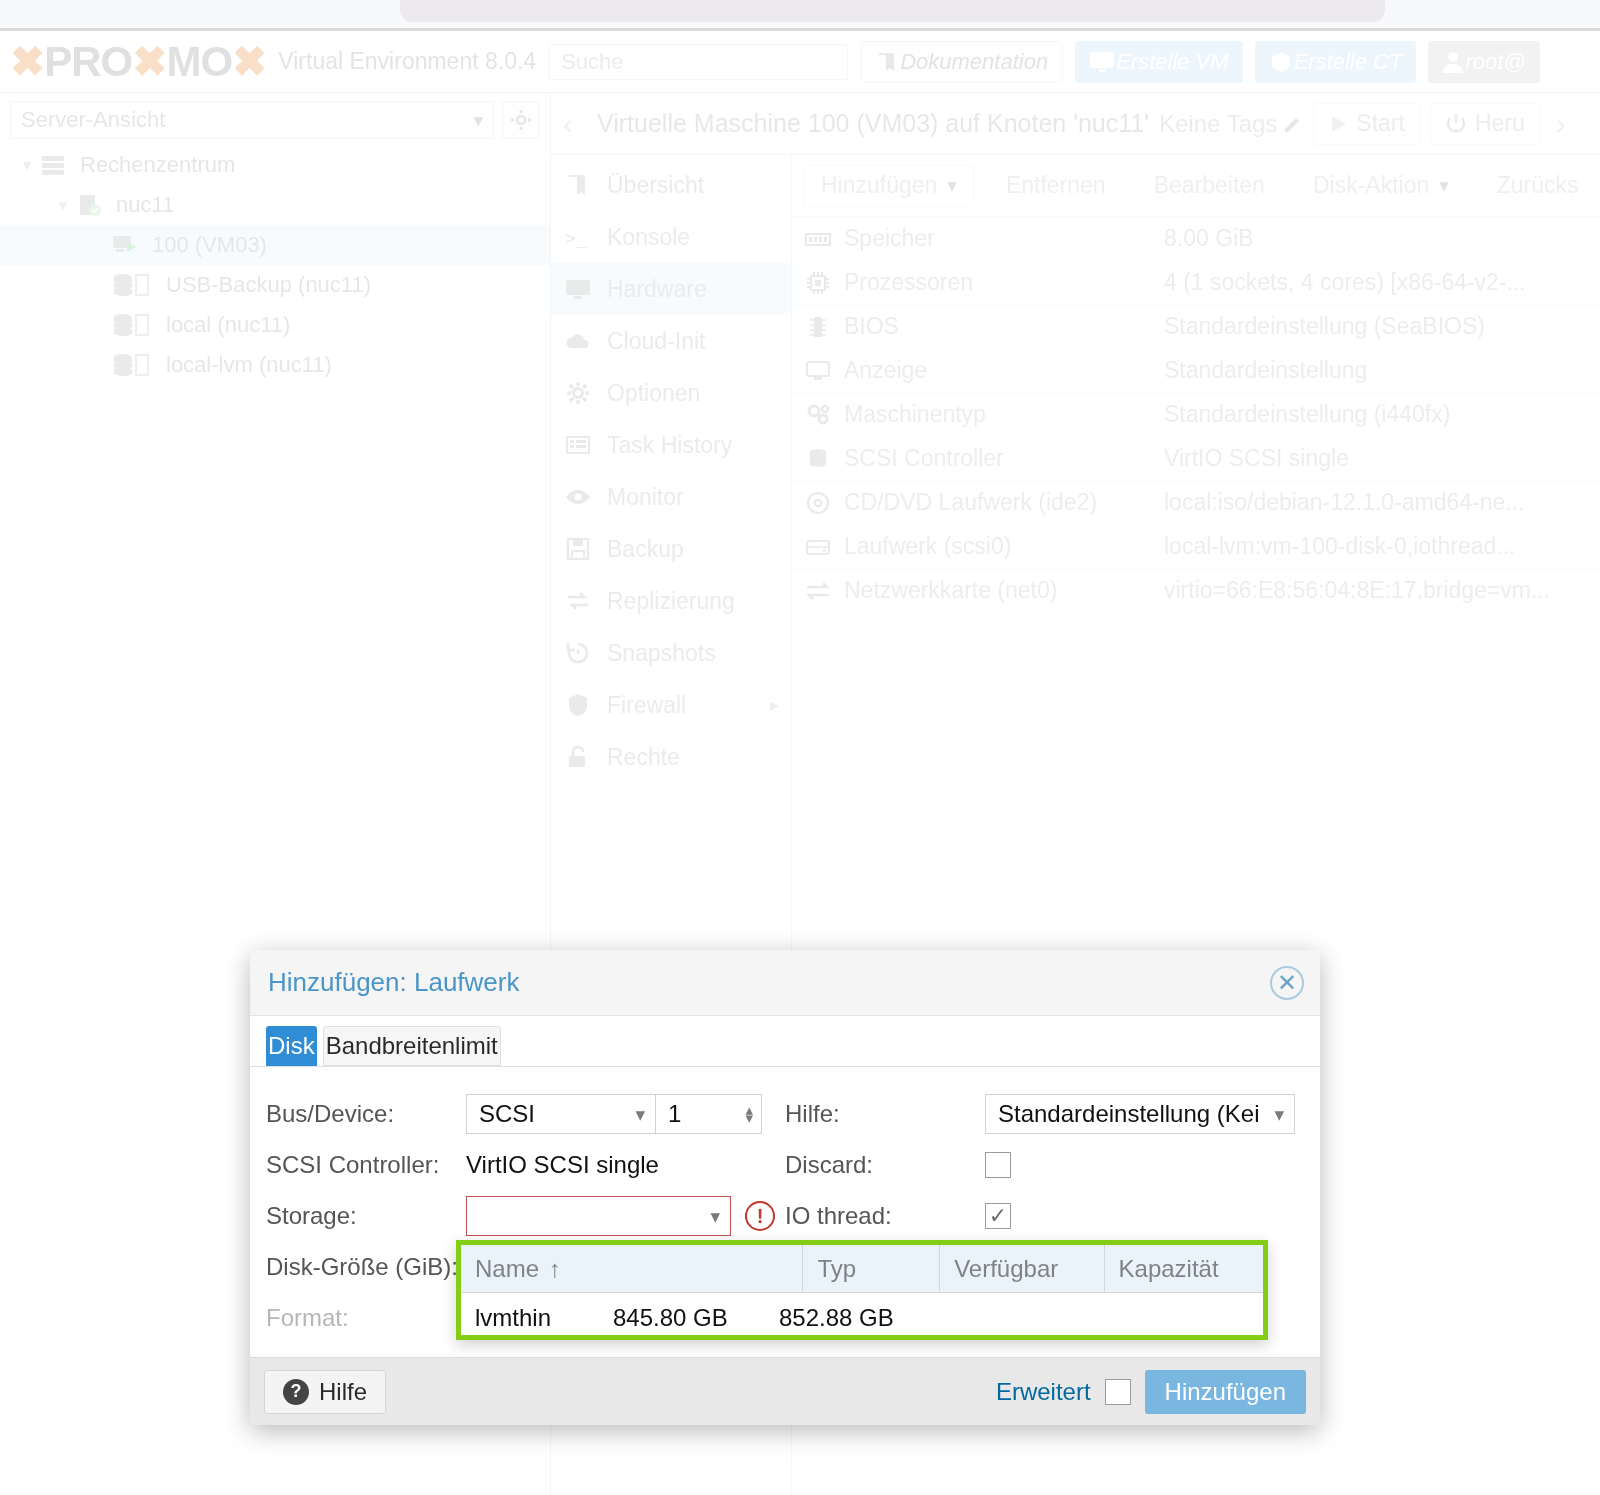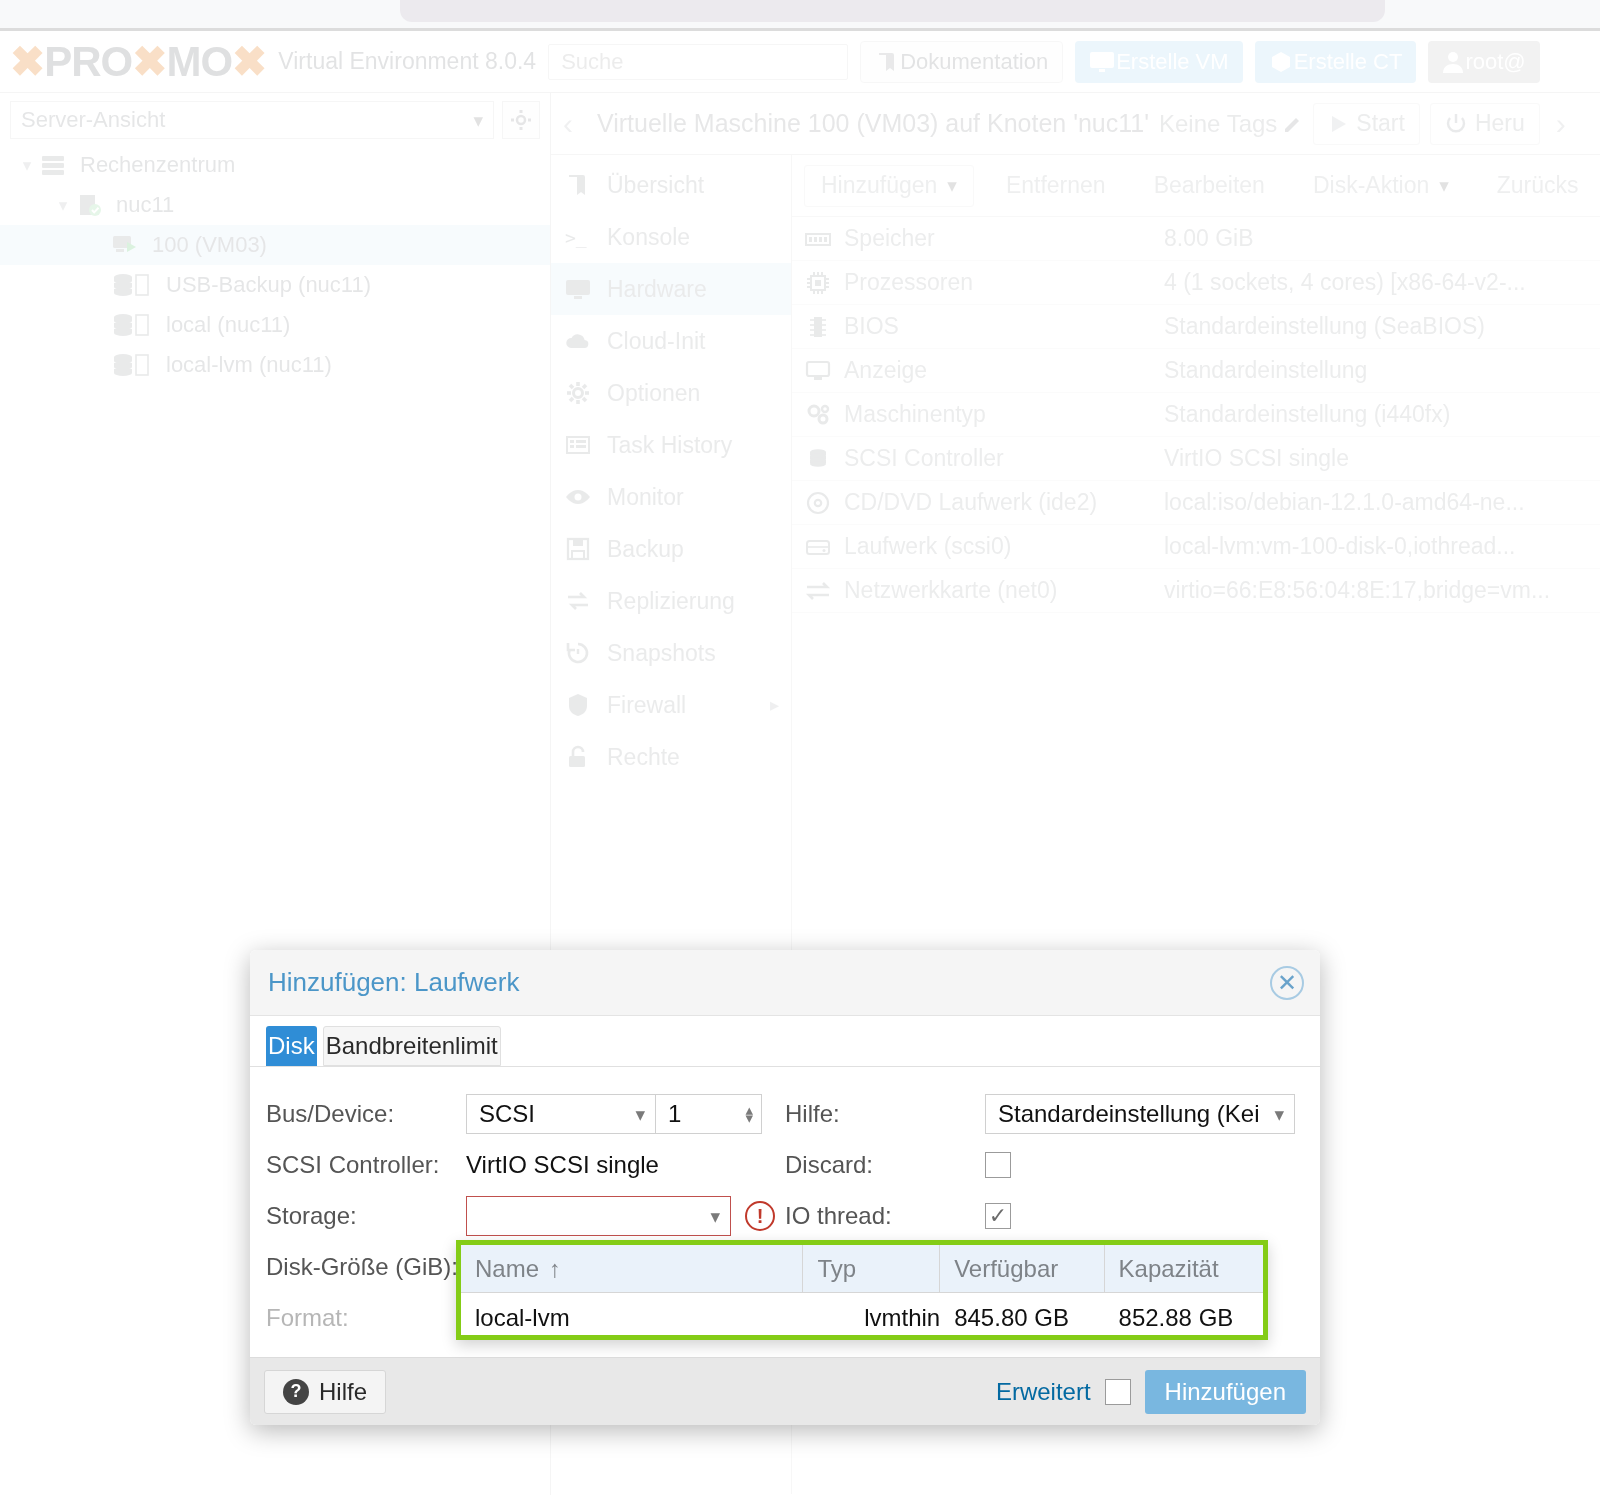--- a/index.html
+++ b/index.html
@@ -56,7 +56,7 @@
   .hbtn {
     height: 42px; margin-left: 12px; border-radius: 4px;
     display: flex; align-items: center; gap: 1px; padding: 0 14px;
-    font-size: 22px; white-space: nowrap;
+    font-size: 22px; white-space: nowrap; font-style: italic;
   }
   .hbtn.plain { background: #fafafa; border: 1px solid #dcdcdc; color: #7c7f83; }
   .hbtn.blue  { background: #a8d4ef; color: #fff; }

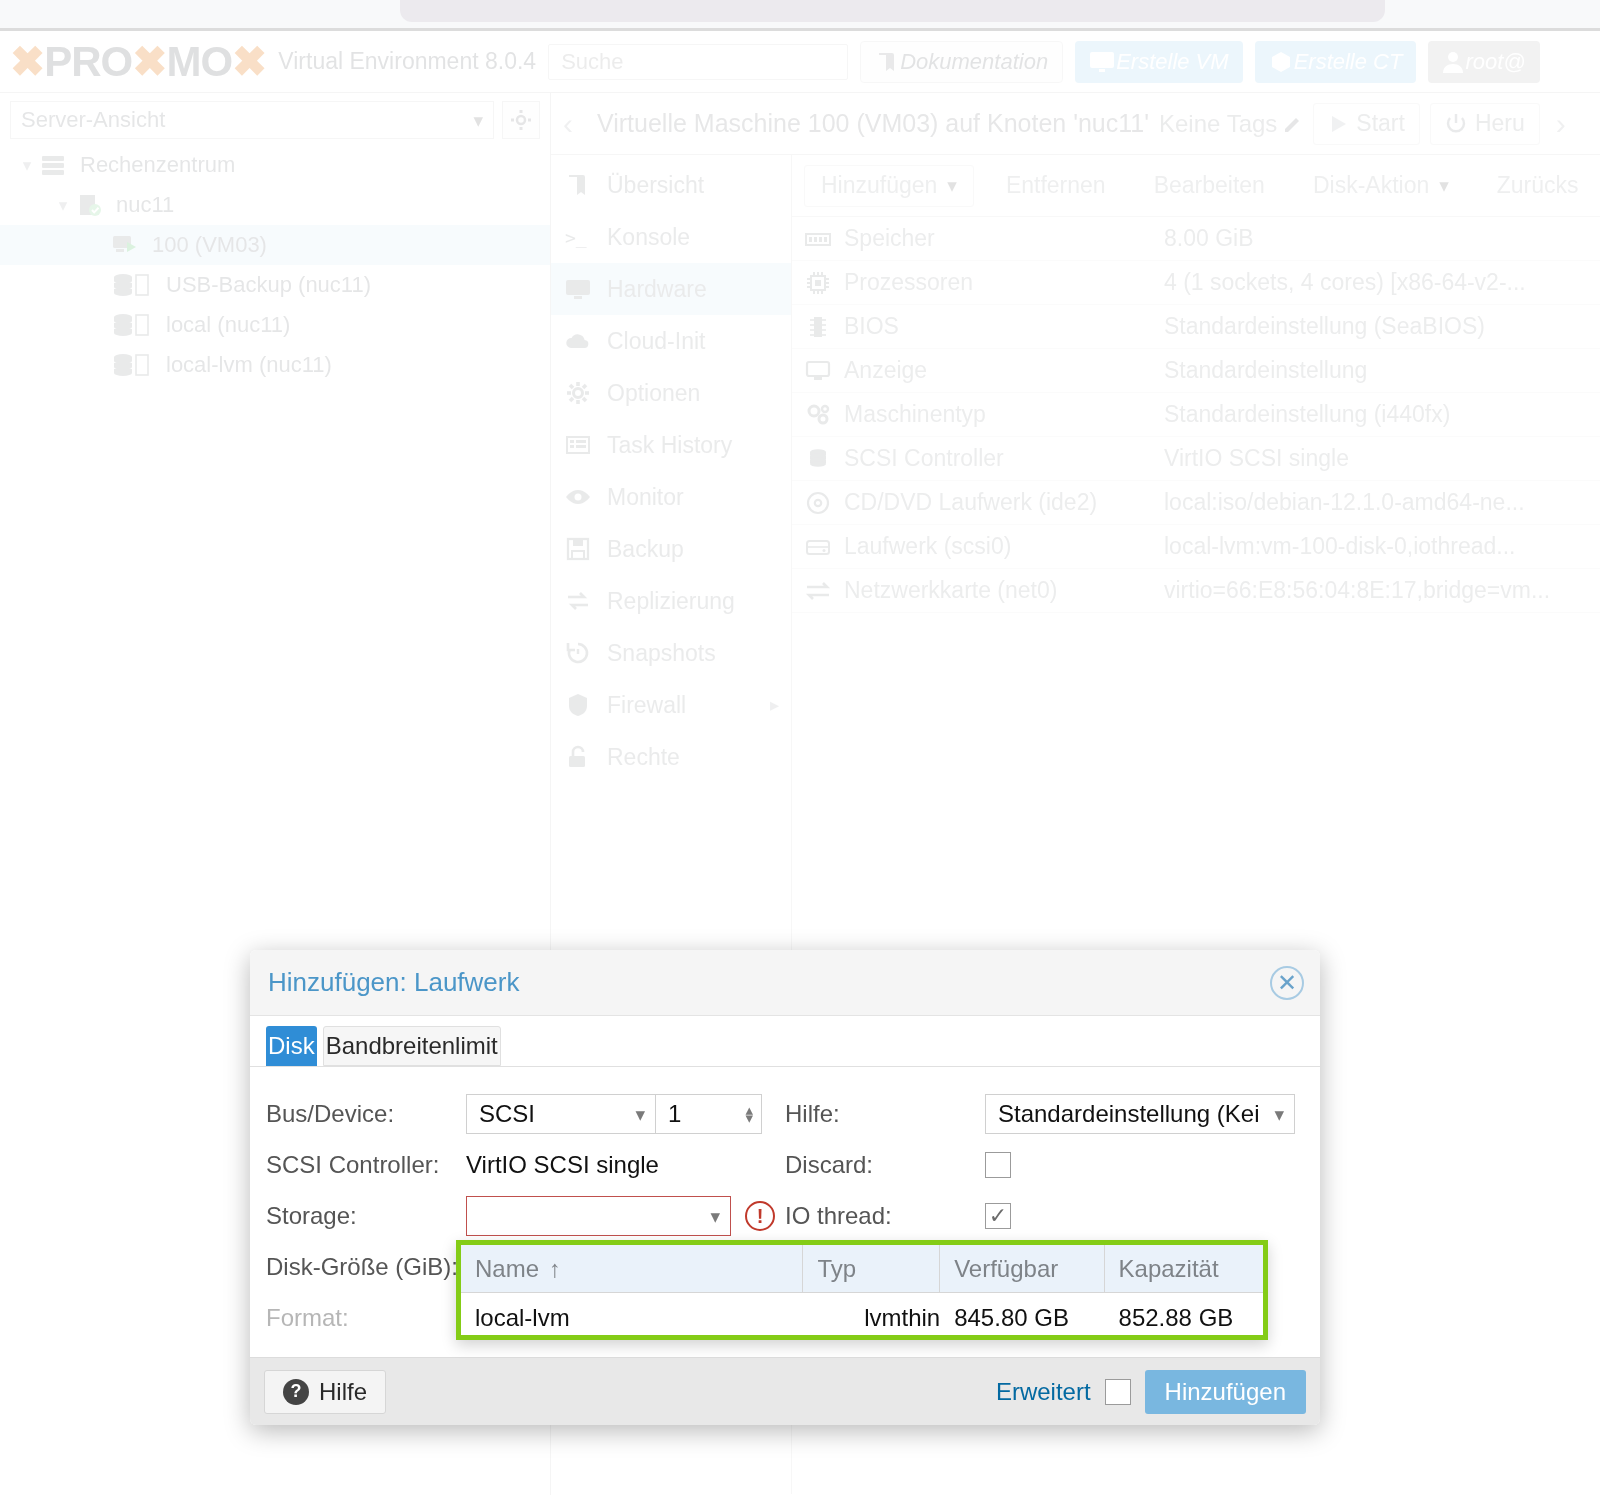--- a/index.html
+++ b/index.html
@@ -209,7 +209,7 @@
   .sd-h:last-child { border-right: none; }
   #sd-row { display: flex; height: 50px; align-items: center; font-size: 24px; color: #111; }
   .sd-c { padding-left: 14px; }
-  .w-name { width: 346px; } .w-typ { width: 138px; text-align: right; }
+  .w-name { width: 346px; } .w-typ { width: 138px; }
   .w-avail { width: 166px; } .w-cap { width: 160px; }
 
   #dlg-footer {

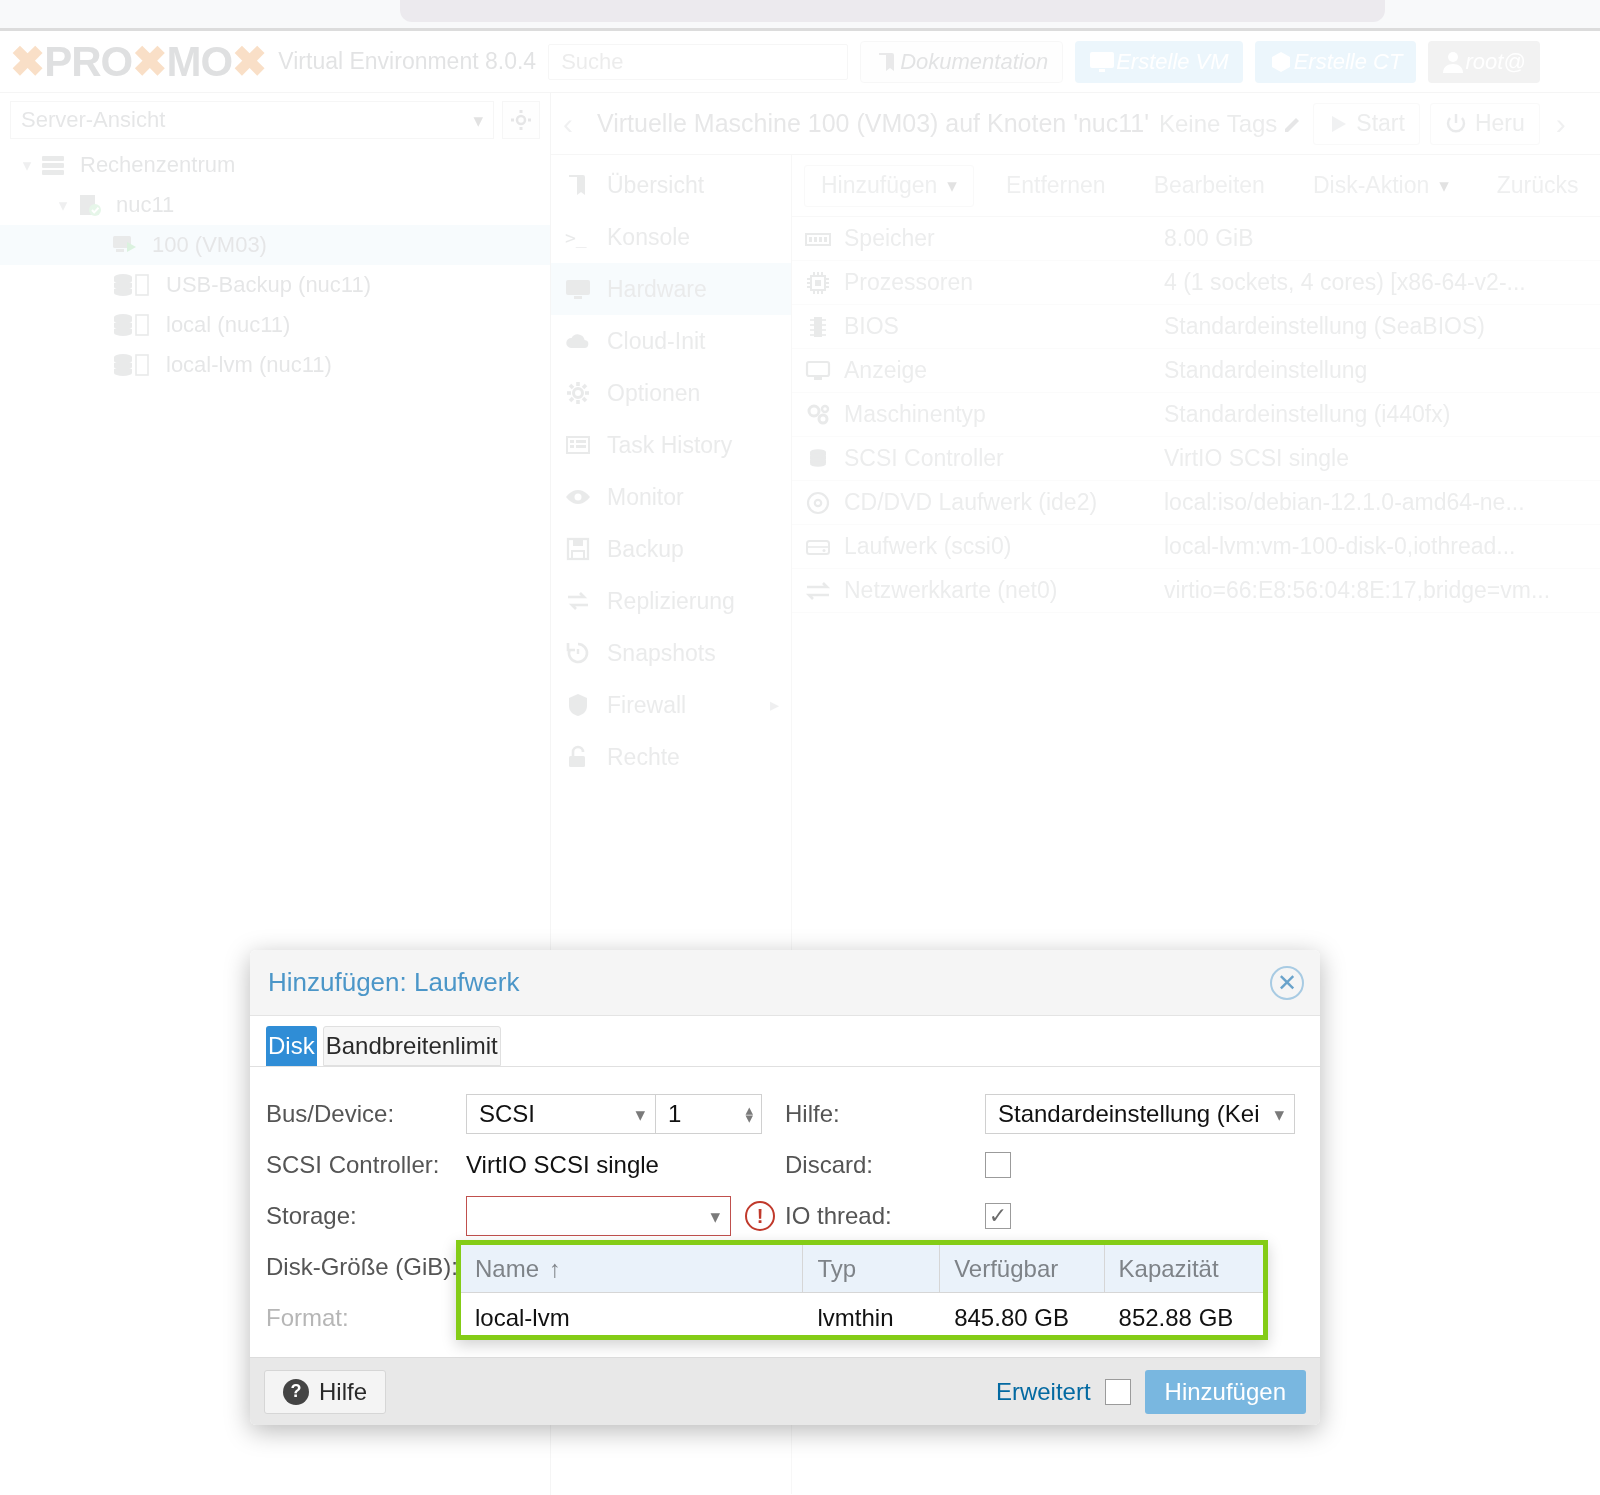--- a/index.html
+++ b/index.html
@@ -815,7 +815,6 @@
     <div class="sd-h w-cap">Kapazität</div>
   </div>
   <div id="sd-row">
-    <div class="sd-c w-name">local-lvm</div>
     <div class="sd-c w-typ">lvmthin</div>
     <div class="sd-c w-avail">845.80 GB</div>
     <div class="sd-c w-cap">852.88 GB</div>

